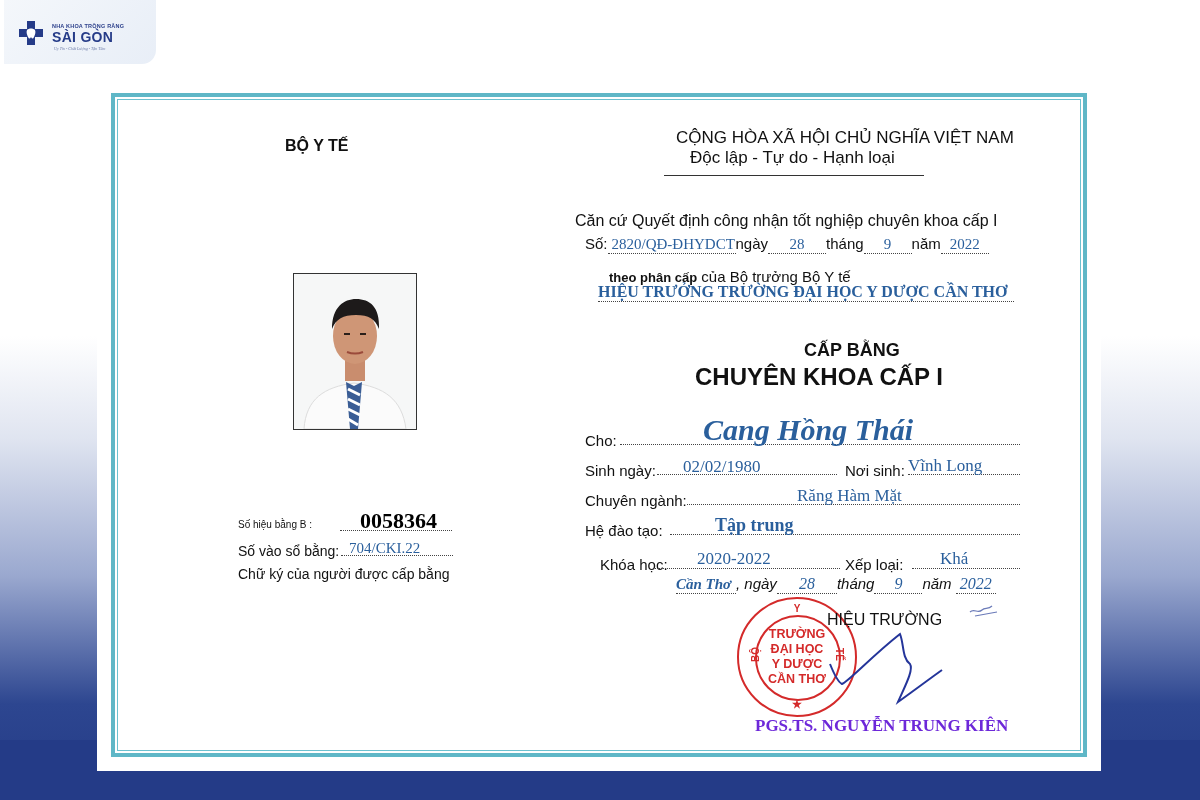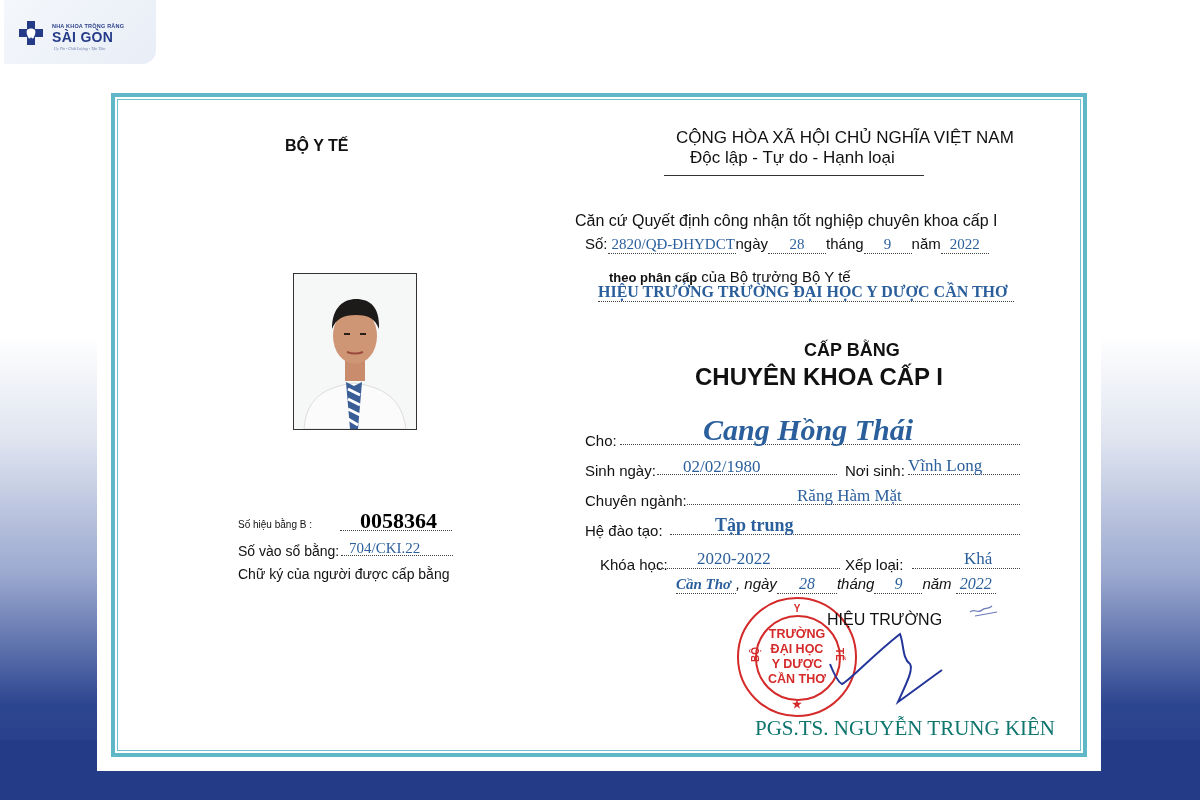--- a/index.html
+++ b/index.html
@@ -143,7 +143,7 @@
 <div class="t serif-blue" style="left:697px;top:549px;font-size:17px;">2020-2022</div>
 <div class="t" style="left:845px;top:556px;font-size:15px;">Xếp loại:</div>
 <div class="t" style="left:912px;top:552px;"><span class="dots" style="width:108px;height:16px;"></span></div>
-<div class="t serif-blue" style="left:940px;top:549px;font-size:17px;margin-left:24px;">Khá</div>
+<div class="t serif-blue" style="left:940px;top:549px;font-size:17px;">Khá</div>
 
 <div class="t" style="left:676px;top:575px;font-size:15px;font-style:italic;">
   <span class="dots" style="width:60px;"><span class="serif-blue" style="font-size:15px;font-weight:bold;">Cần Thơ</span></span><span>, ngày</span><span class="dots" style="width:60px;text-align:center;"><span class="serif-blue" style="font-size:16px;">28</span></span><span>tháng</span><span class="dots" style="width:48px;text-align:center;"><span class="serif-blue" style="font-size:16px;">9</span></span><span>năm</span>&nbsp;<span class="dots" style="width:40px;text-align:center;"><span class="serif-blue" style="font-size:16px;">2022</span></span>

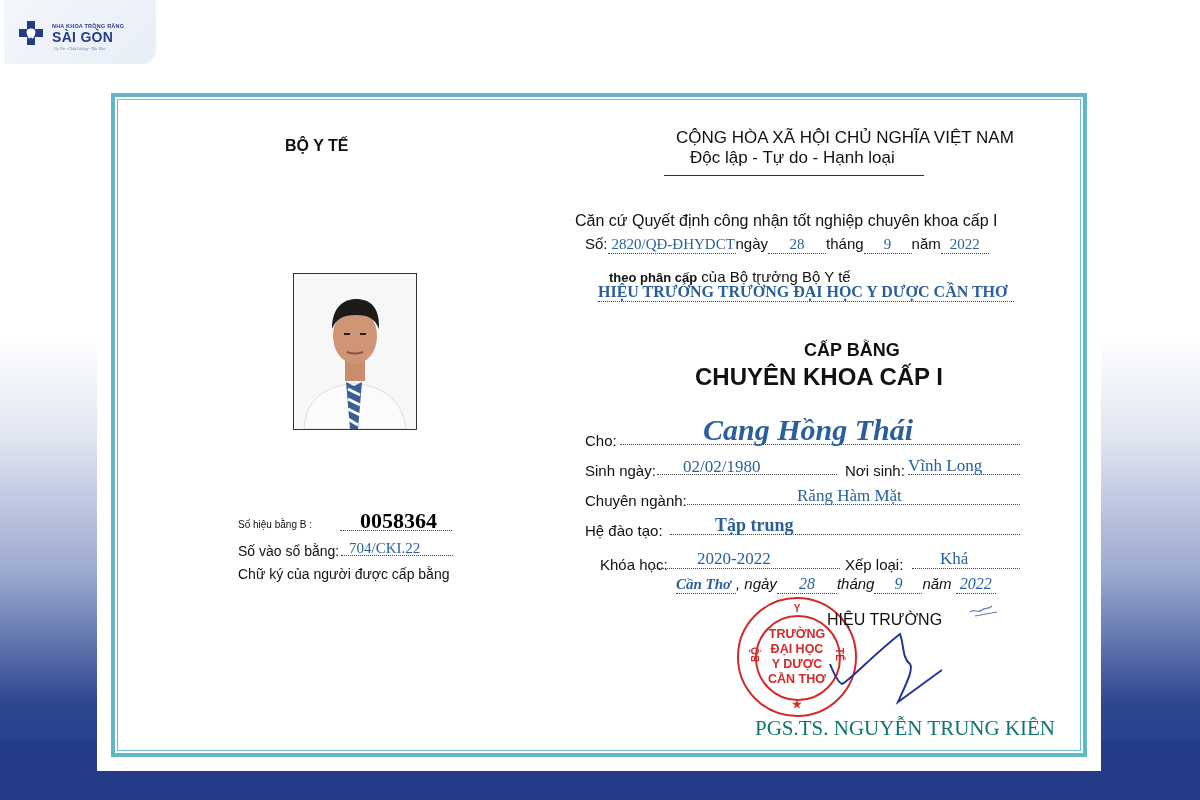--- a/index.html
+++ b/index.html
@@ -168,6 +168,6 @@
   <path d="M10 64c4 10 8 18 12 20c6-2 30-28 58-50c4 10 2 24 10 30c4 6 -6 24 -12 38c14-10 30-22 44-32" stroke="#24359a" stroke-width="2" fill="none"></path>
 </svg>
 
-<div class="t" style="left:755px;top:716px;font-size:21px;font-weight:normal;font-family:'Liberation Serif',serif;color:#0f766e;">PGS.TS. NGUYỄN TRUNG KIÊN</div>
+<div class="t" style="left:755px;top:716px;font-size:17px;font-weight:bold;font-family:'Liberation Serif',serif;color:#6d28d9;">PGS.TS. NGUYỄN TRUNG KIÊN</div>
 
 </body></html>

